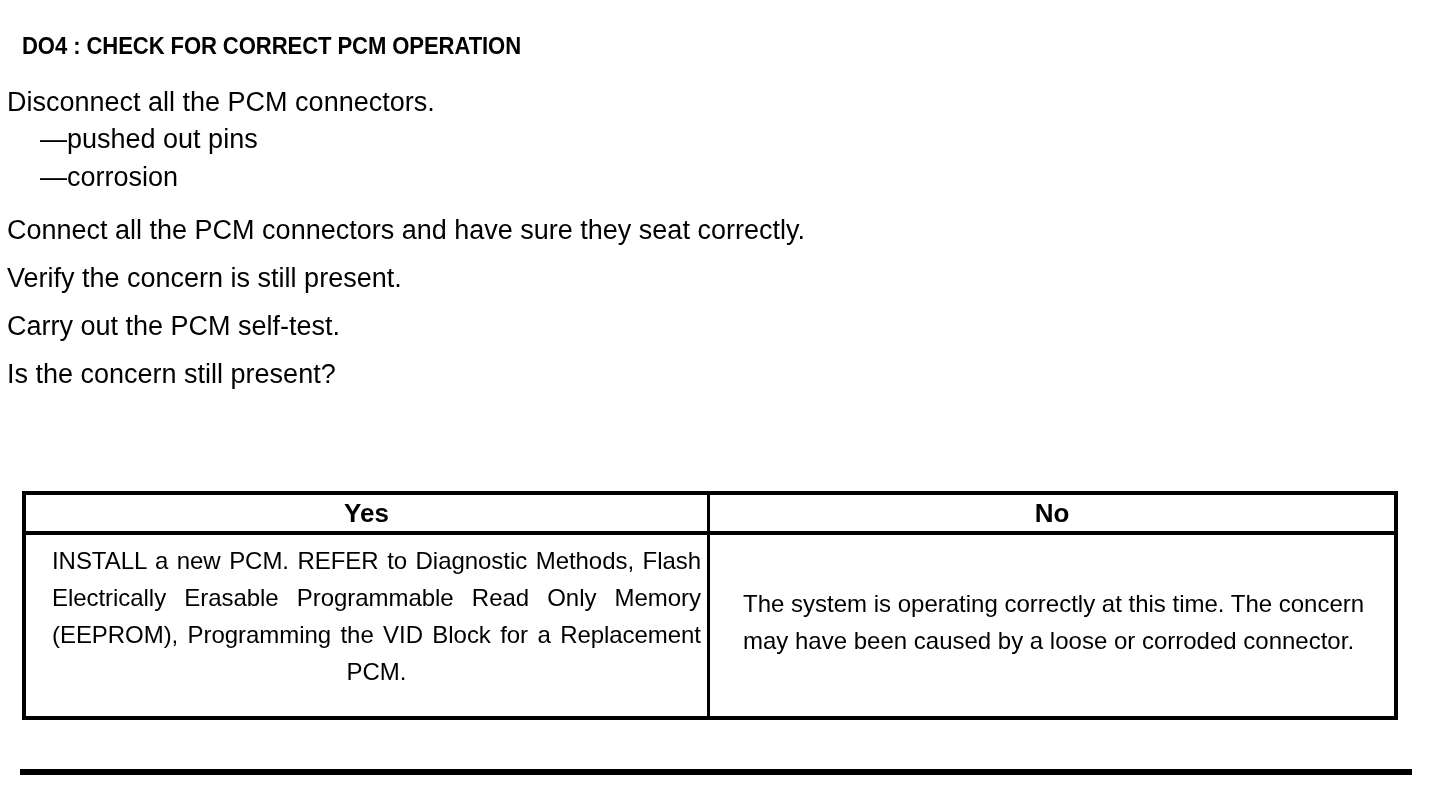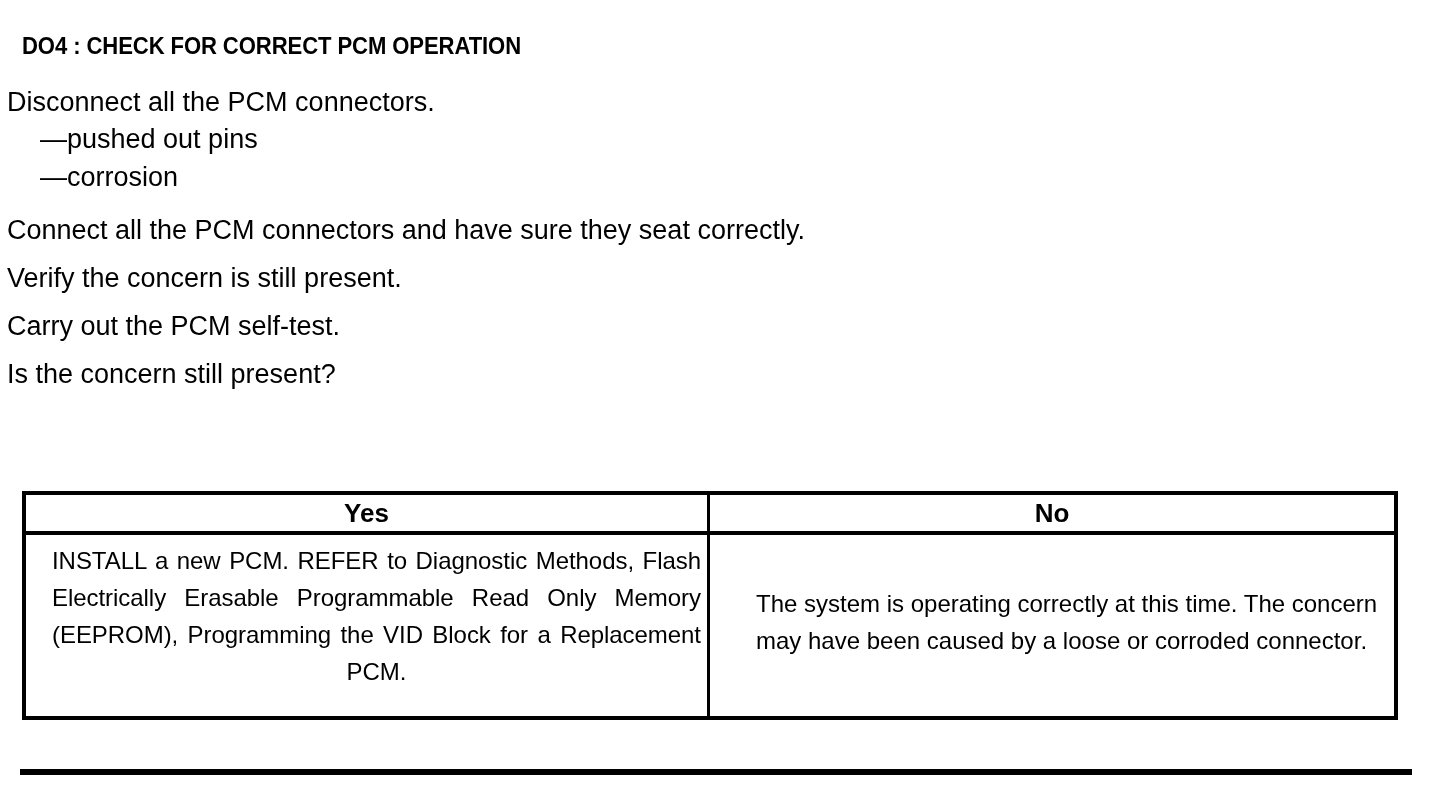--- a/index.html
+++ b/index.html
@@ -122,7 +122,7 @@
   }
   .cell-no-text {
     top: 50px;
-    left: 26px;
+    left: 13px;
     text-align: left;
   }
 

